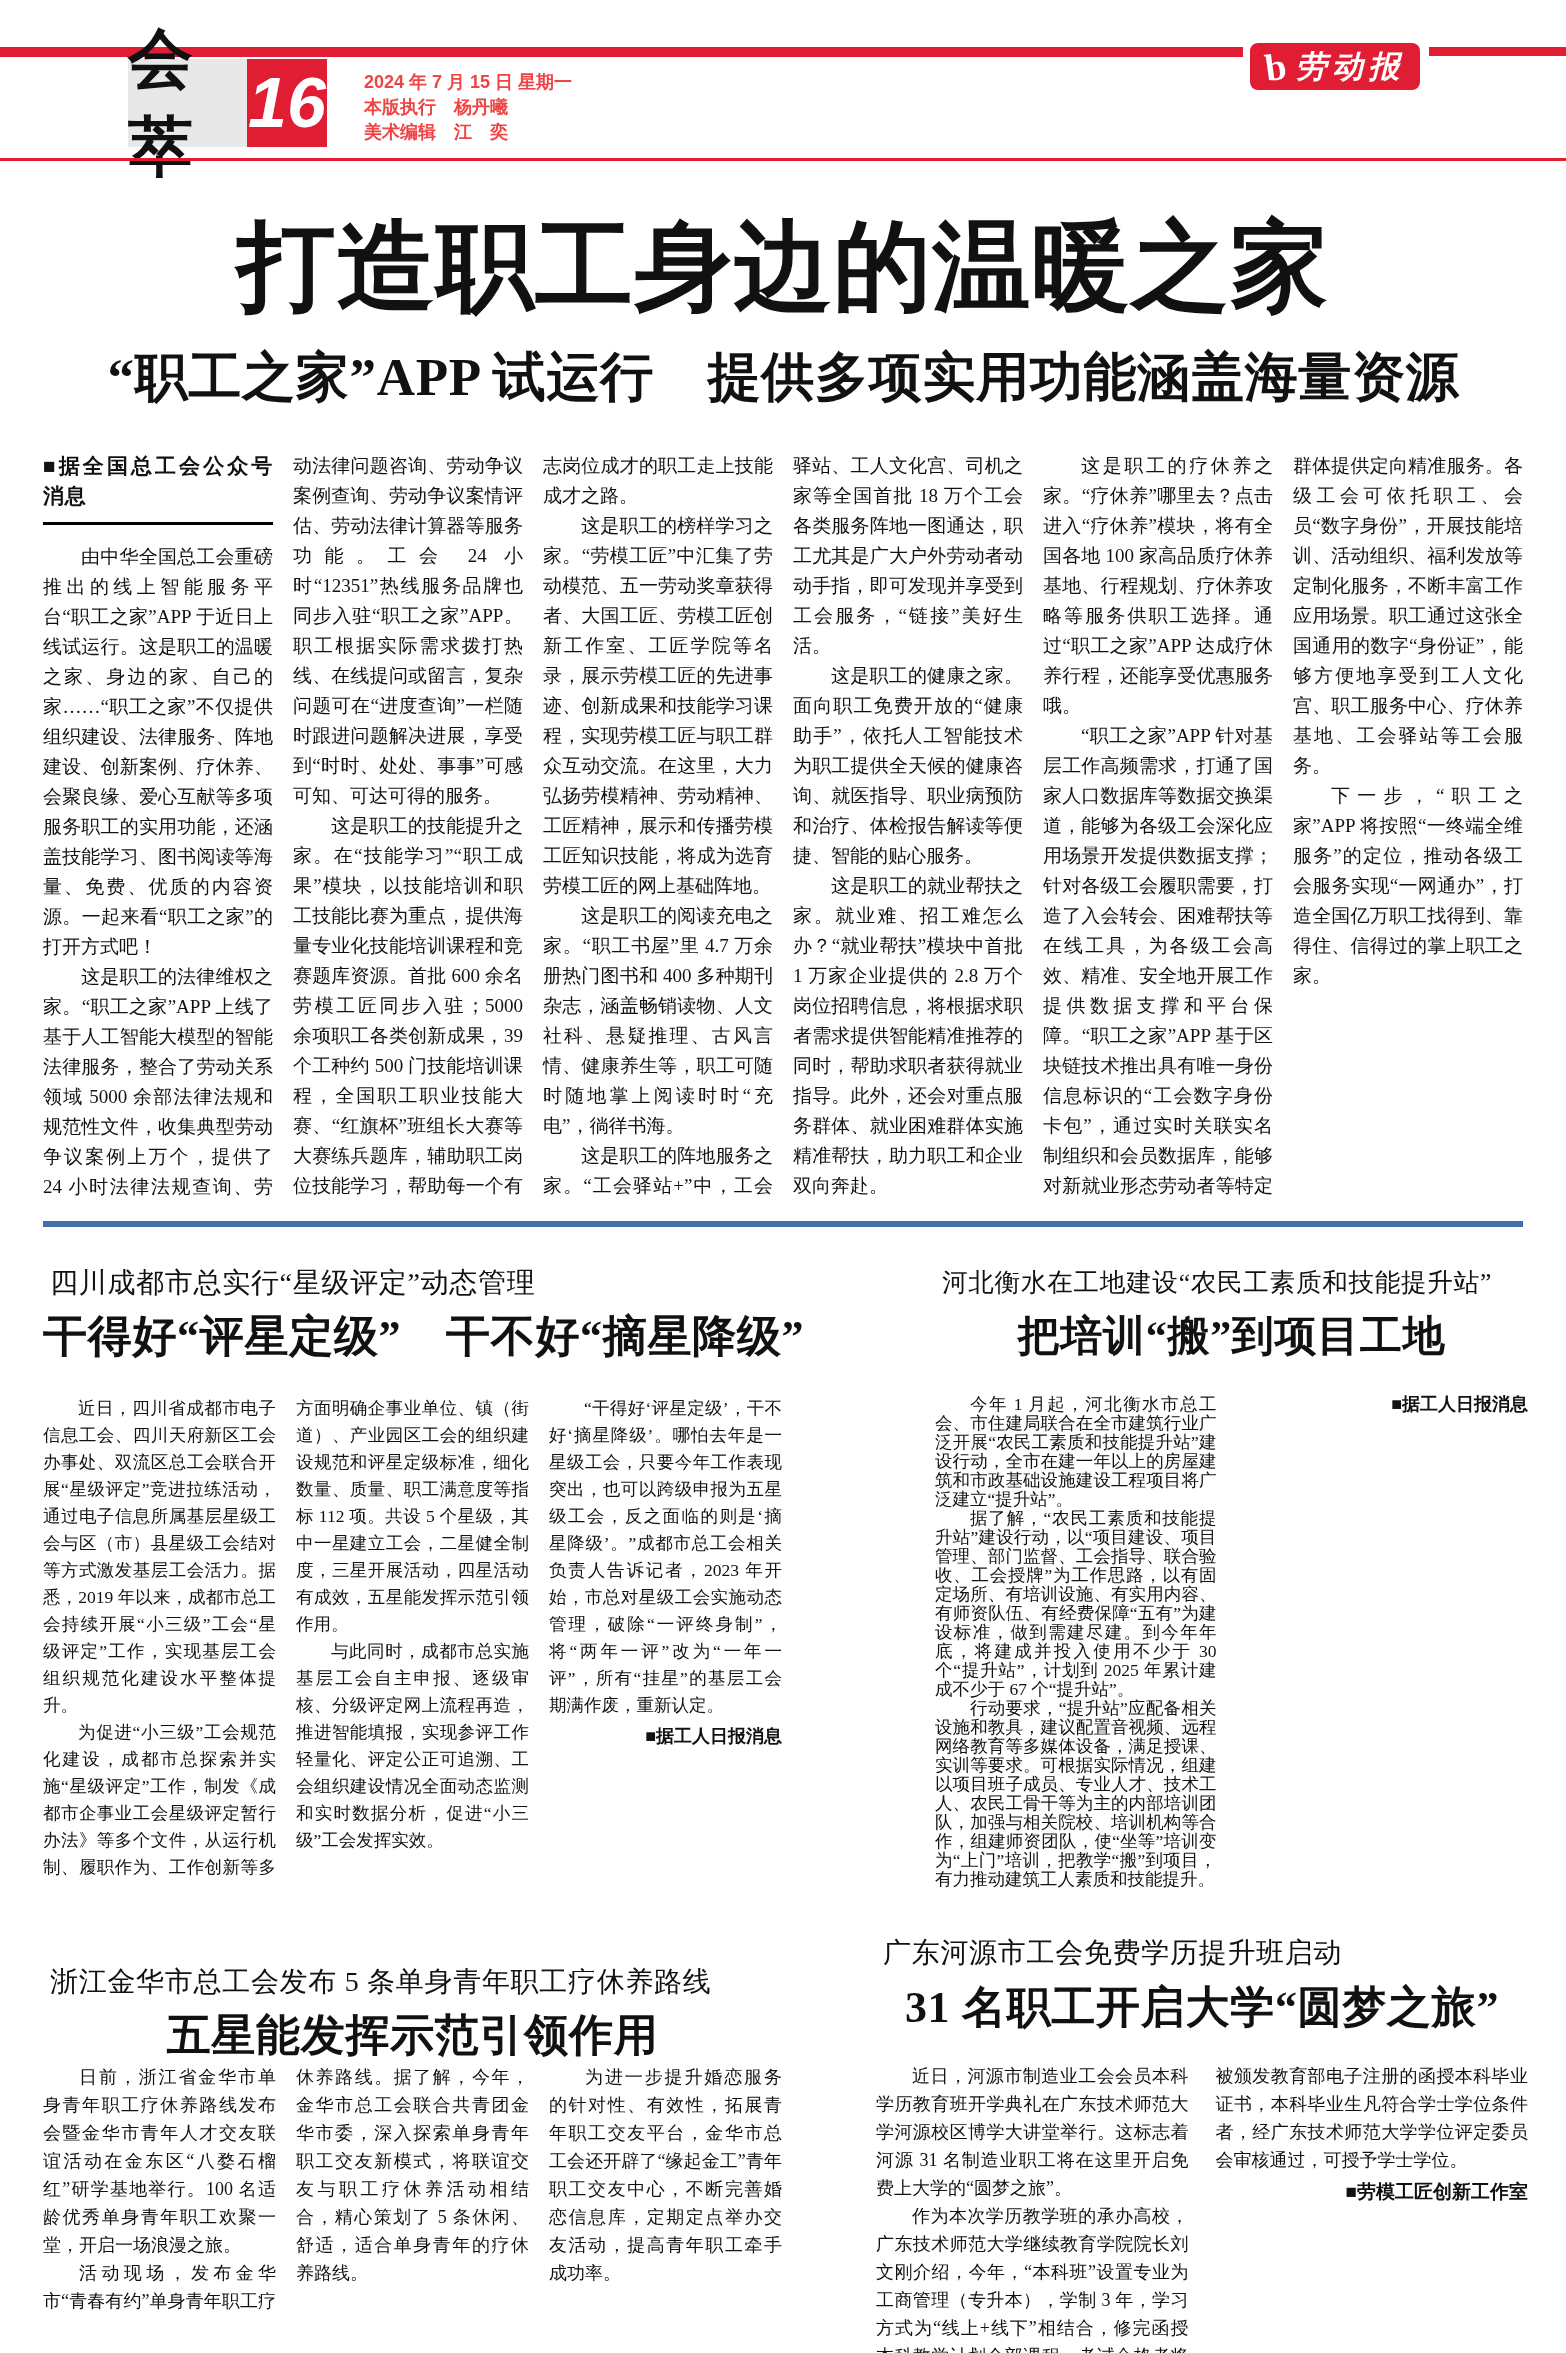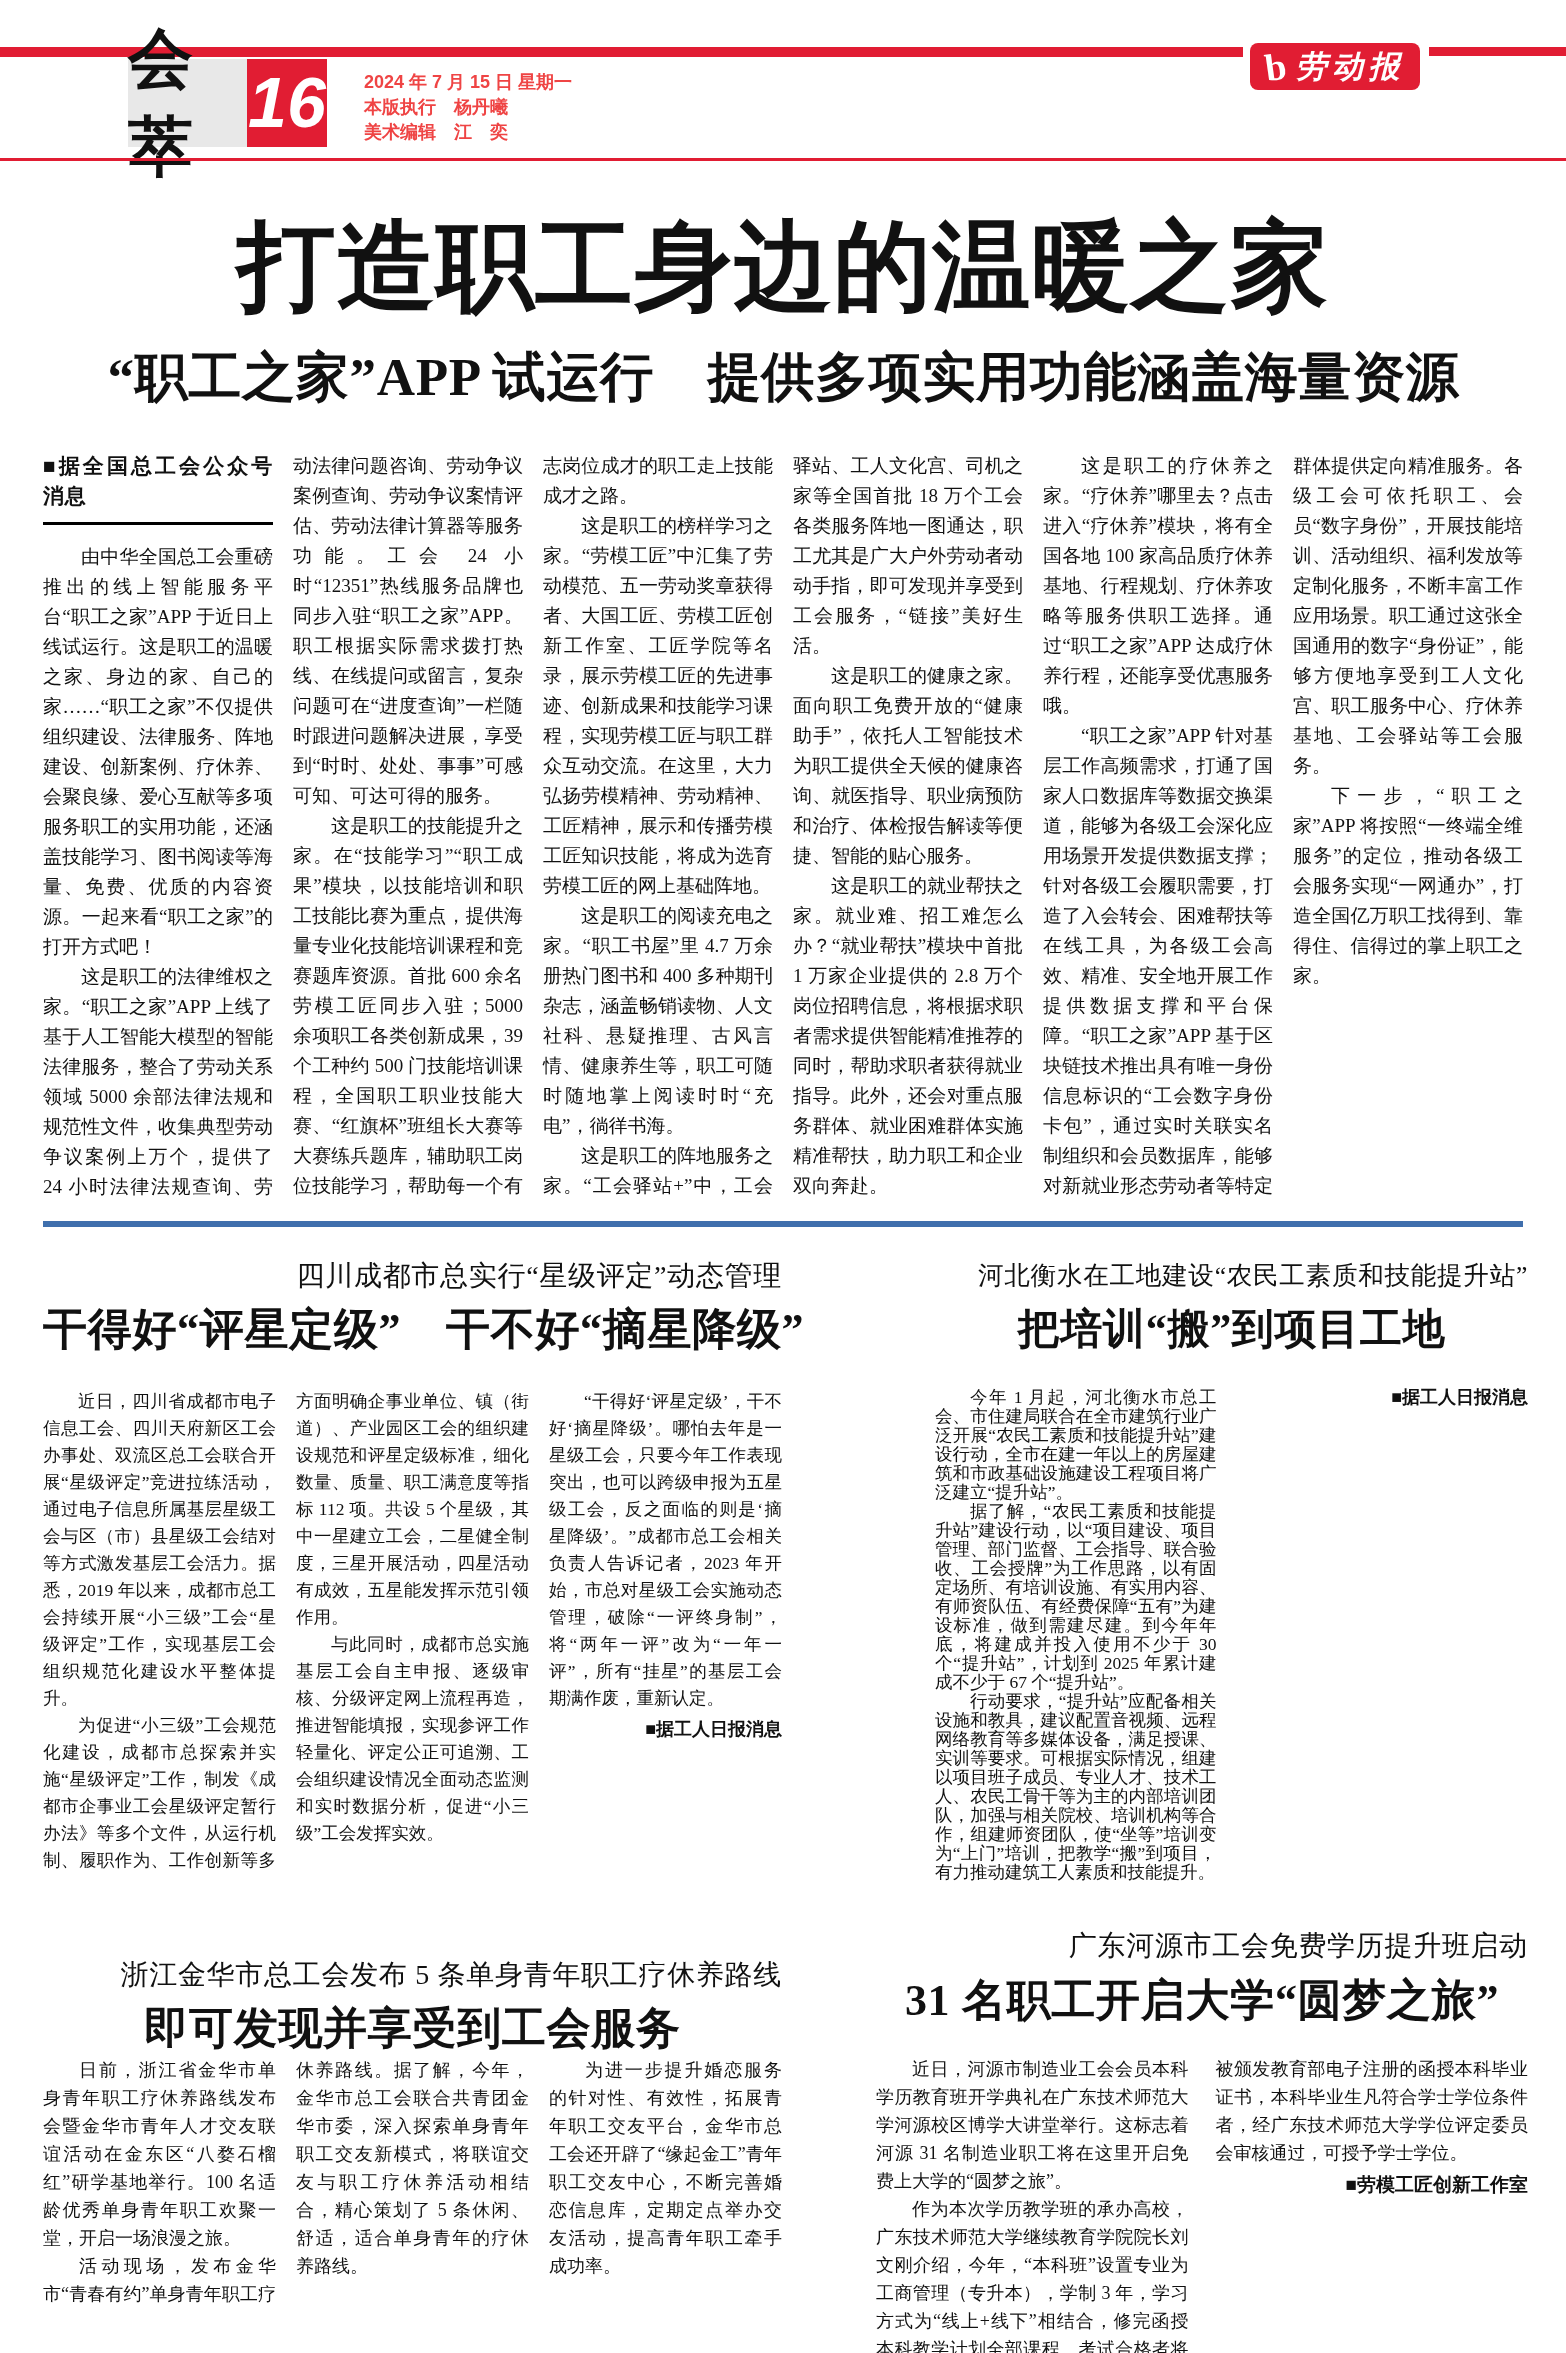--- a/index.html
+++ b/index.html
@@ -67,7 +67,7 @@
   
   .art{position:absolute;}
   .art .kicker{
-    text-align:right;font-size:28px;line-height:34px;margin:0;letter-spacing:0.7px;white-space:nowrap;
+    text-align:left;font-size:28px;line-height:34px;margin:7px;letter-spacing:0.7px;white-space:nowrap;
   }
   .art .headline{
     text-align:center;font-weight:bold;margin:9.4px 0 0 0;white-space:nowrap;letter-spacing:0.7px;

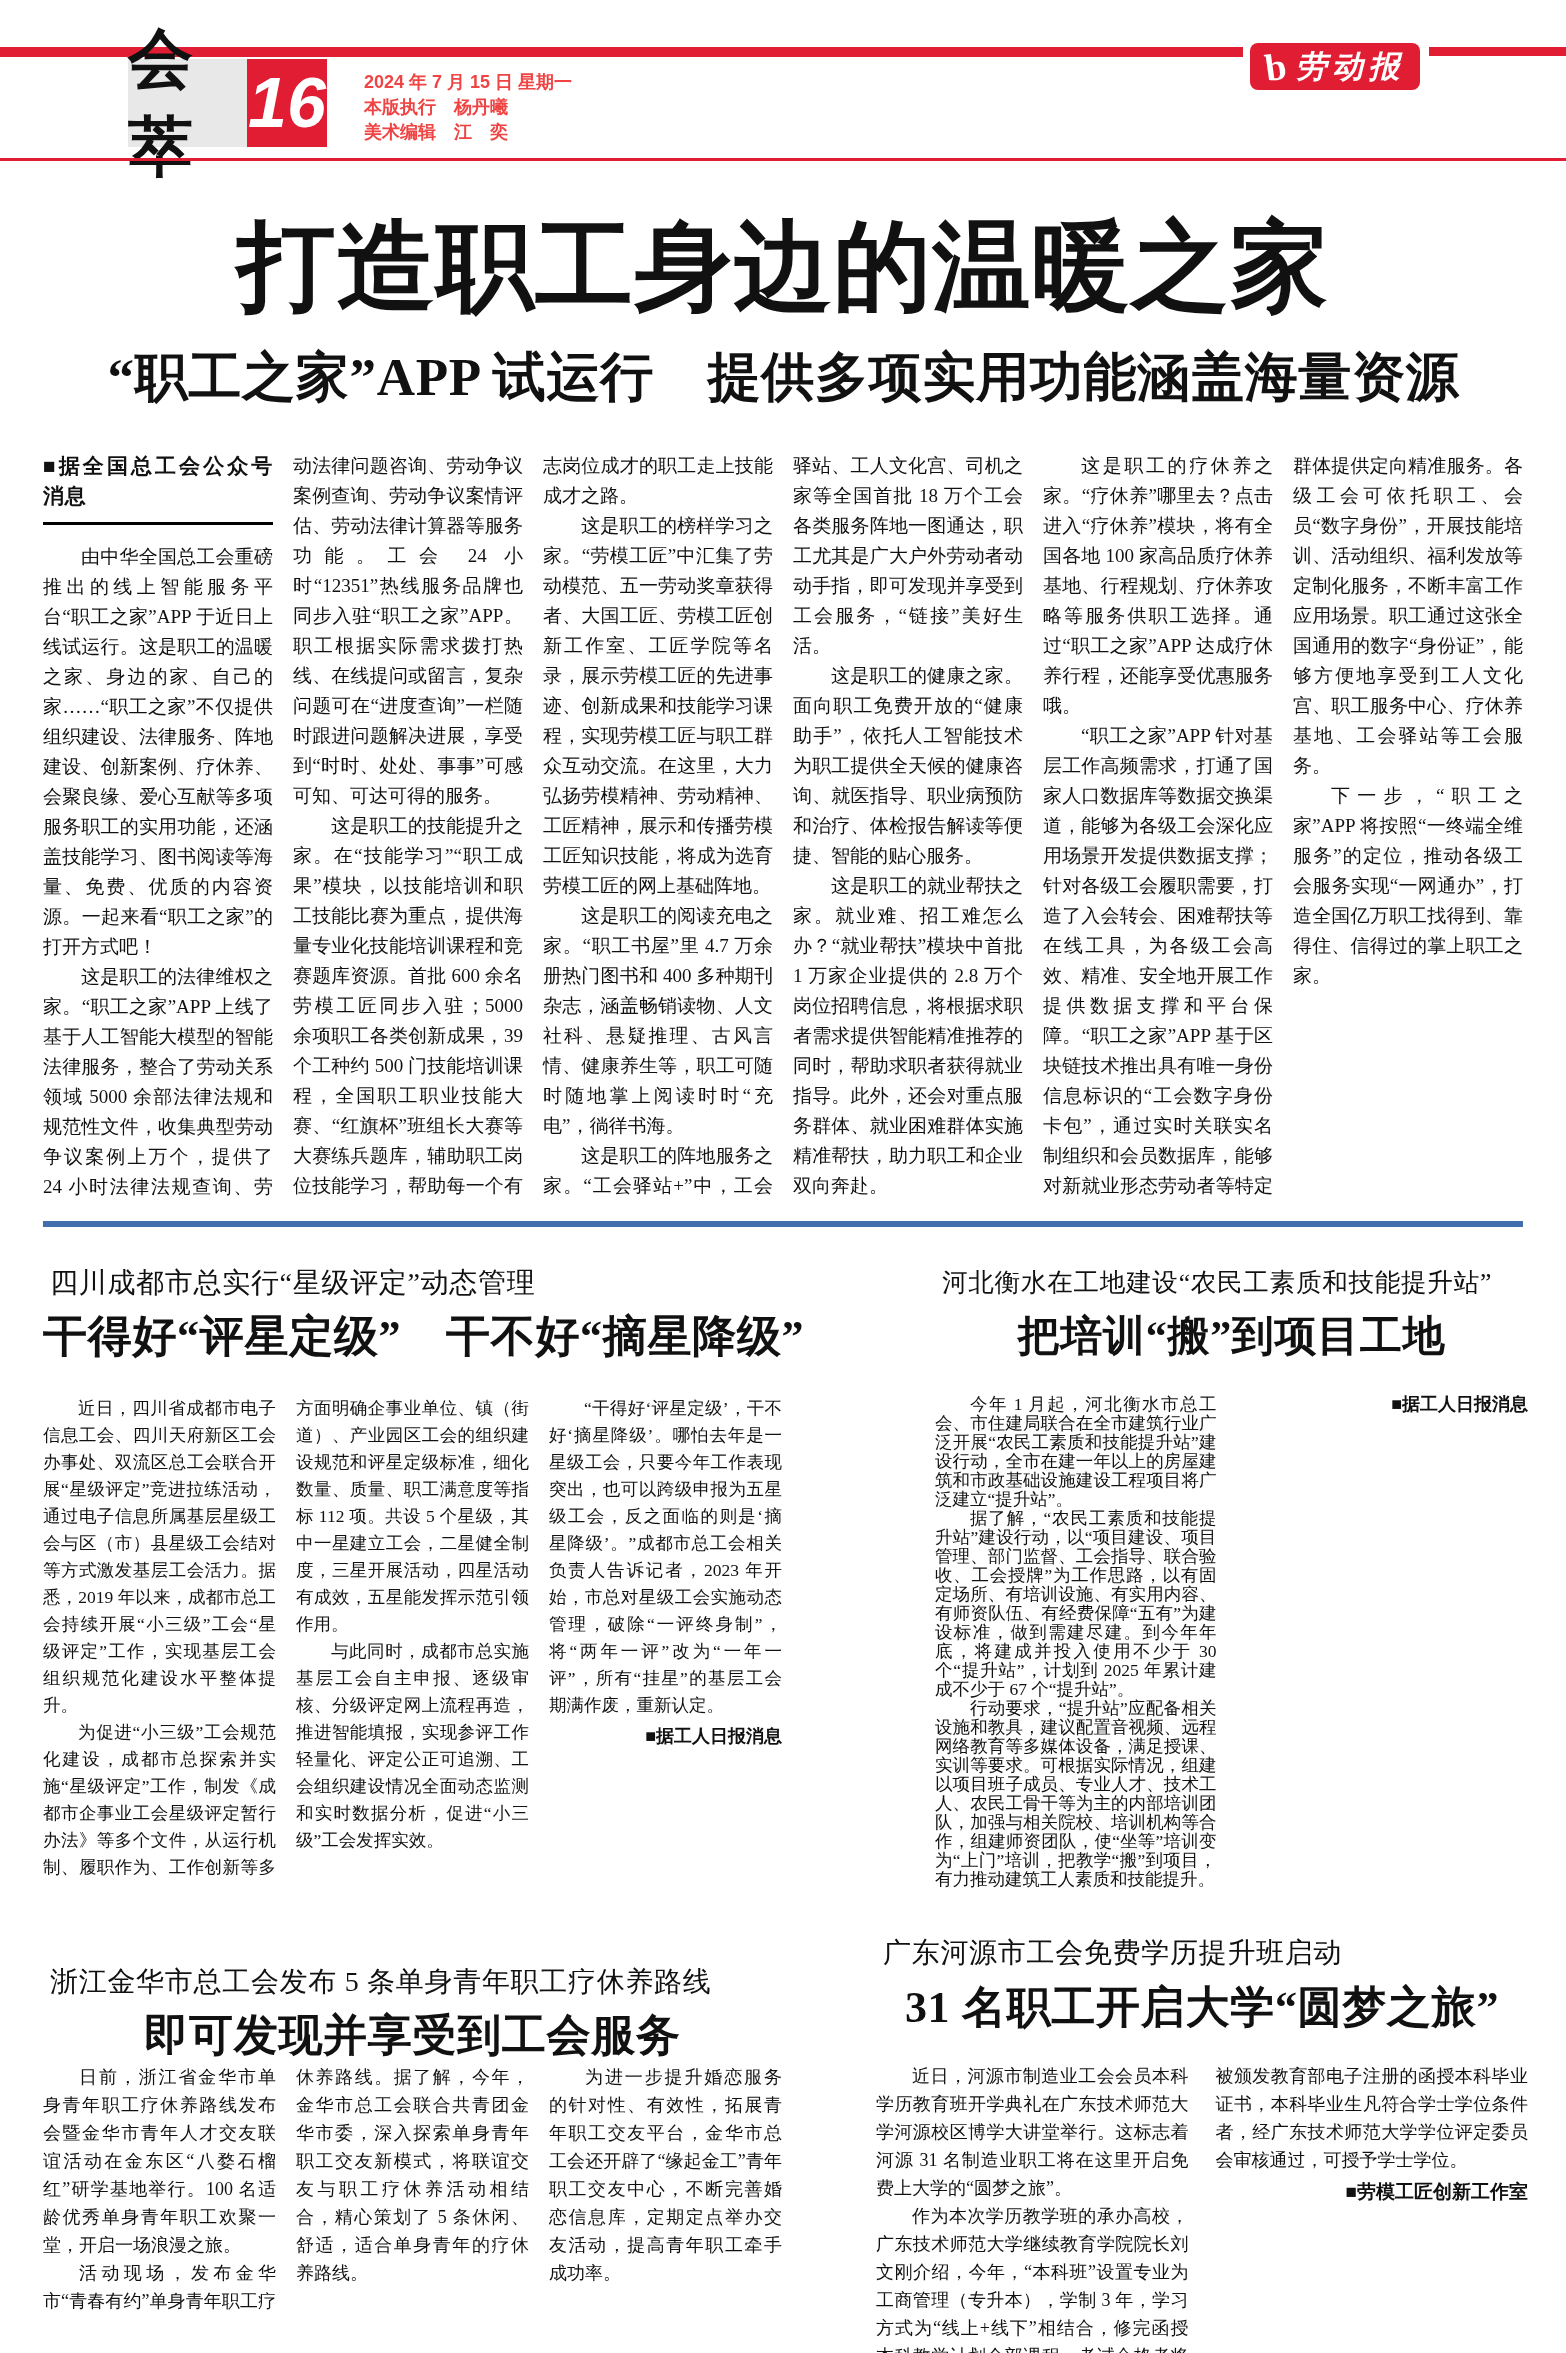--- a/index.html
+++ b/index.html
@@ -162,7 +162,7 @@
 
   <article class="art a-zhejiang">
     <p class="kicker">浙江金华市总工会发布 5 条单身青年职工疗休养路线</p>
-    <h2 class="headline">即可发现并享受到工会服务</h2>
+    <h2 class="headline">五星能发挥示范引领作用</h2>
     <div class="body colflow">
       <div>
           <p class="para">日前，浙江省金华市单身青年职工疗休养路线发布会暨金华市青年人才交友联谊活动在金东区“八婺石榴红”研学基地举行。100 名适龄优秀单身青年职工欢聚一堂，开启一场浪漫之旅。</p>

